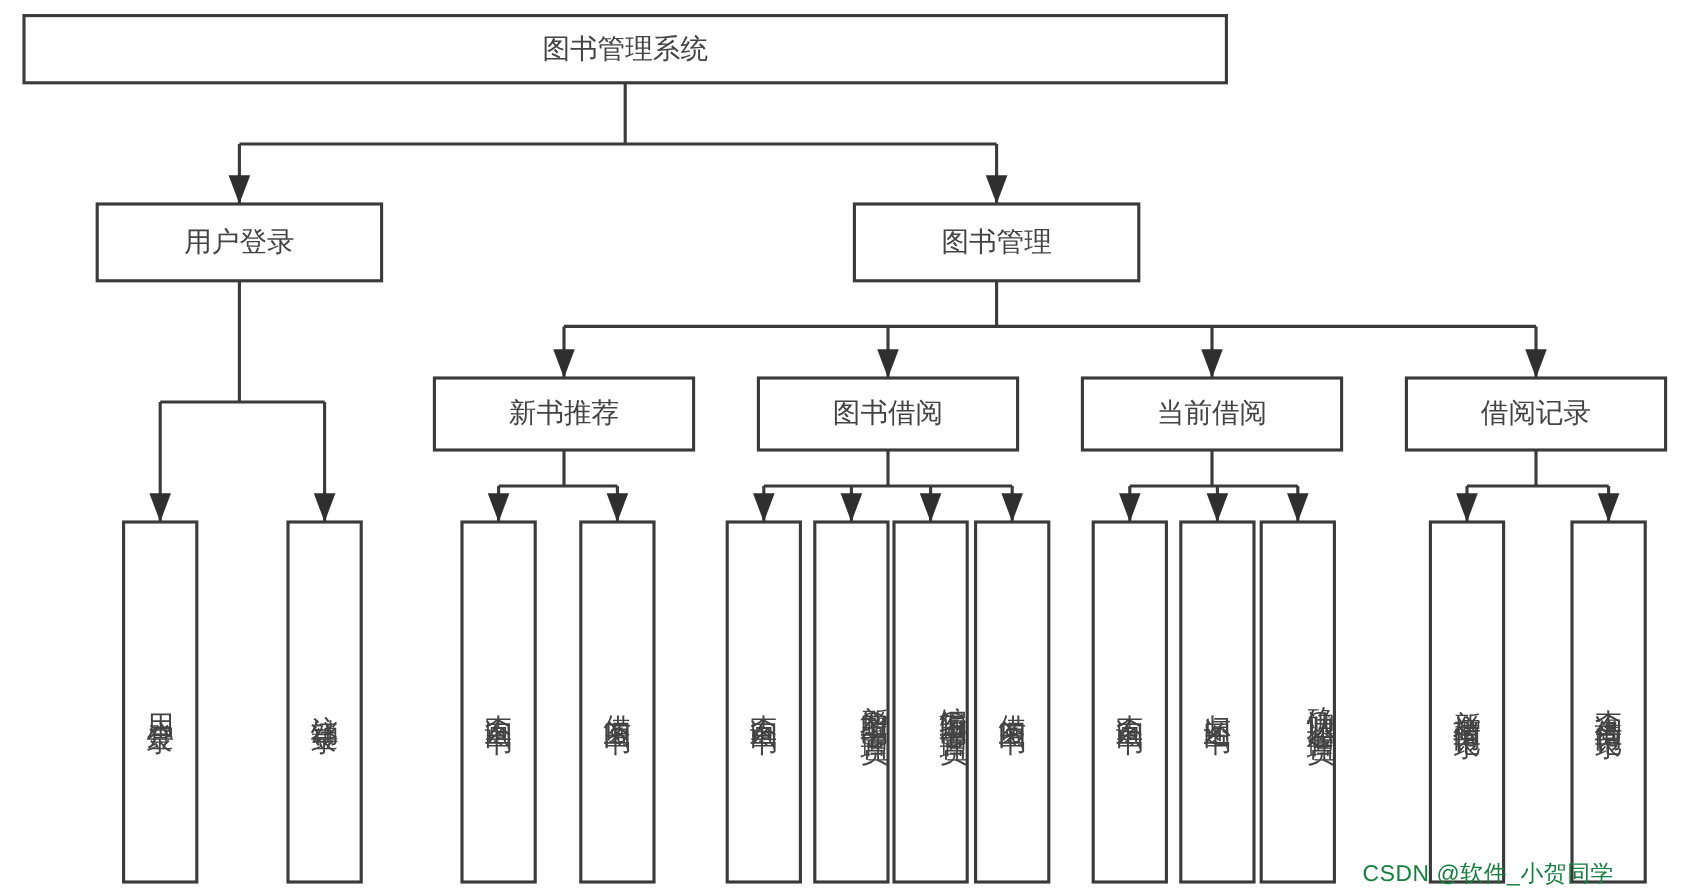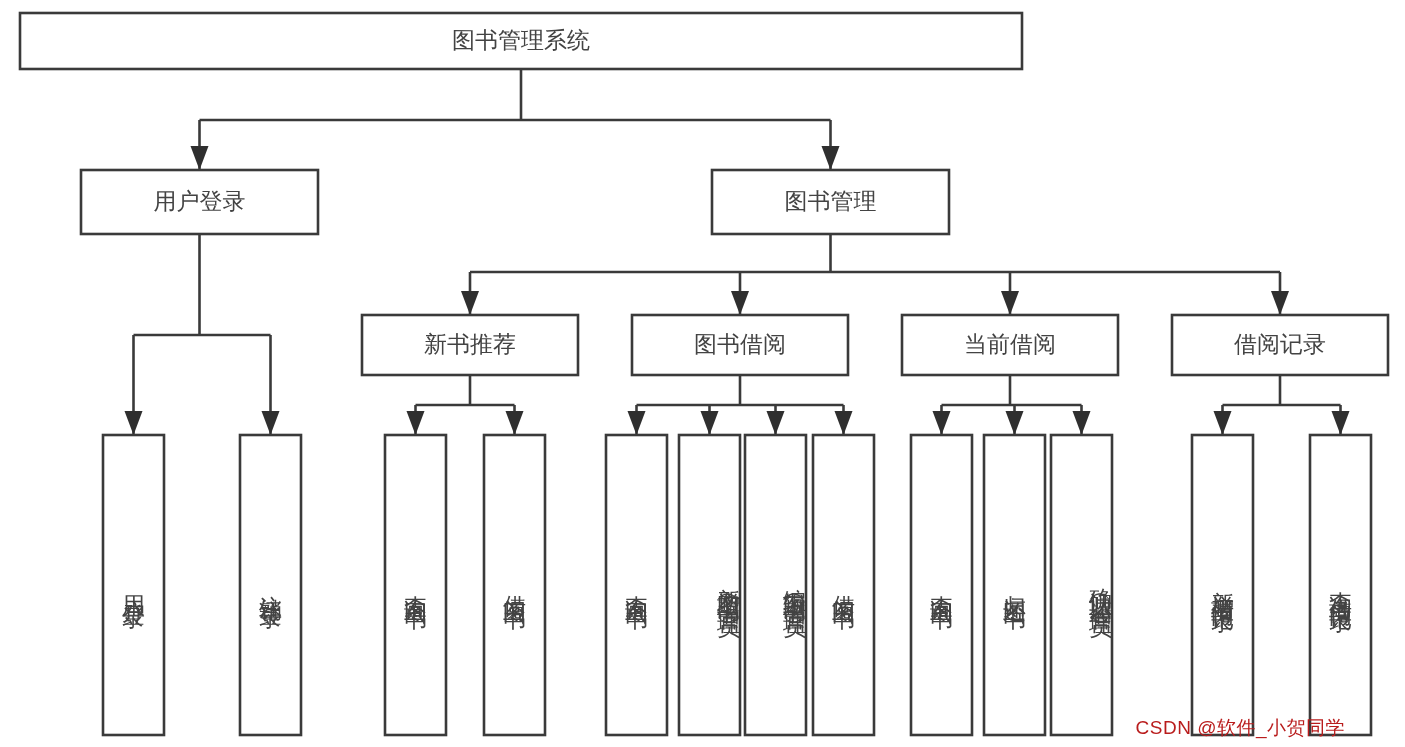--- a/index.html
+++ b/index.html
@@ -67,7 +67,7 @@
     bottom: 6px;
     font-family: "Liberation Sans", "DejaVu Sans", sans-serif;
     font-size: 19px;
-    color: #b91c1c;
+    color: #15803d;
     white-space: nowrap;
     letter-spacing: 0.5px;
   }

